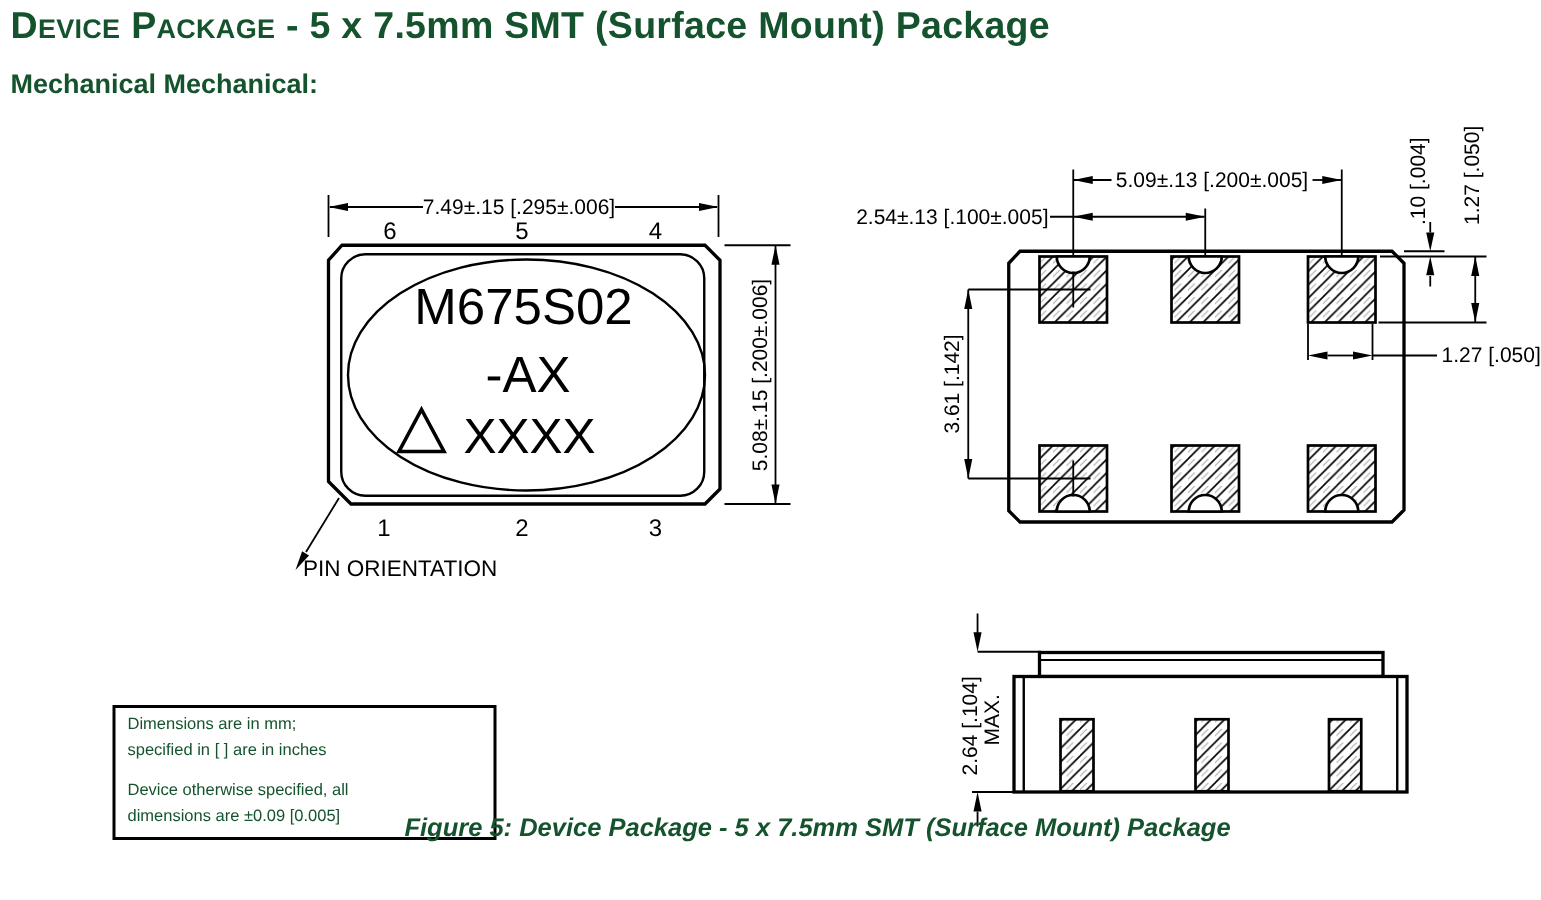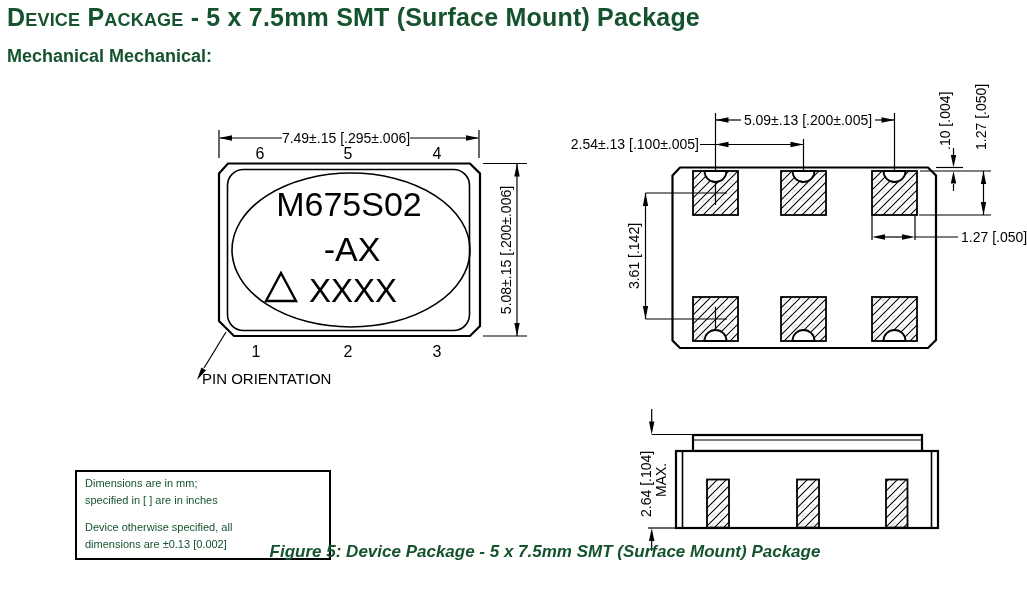--- a/index.html
+++ b/index.html
@@ -221,7 +221,7 @@
     <p><span>Dimensions are in mm;</span><br>
        <span>specified in [ ] are in inches</span></p>
     <p><span>Device otherwise specified, all</span><br>
-       <span>dimensions are ±0.13 [0.002]</span></p>
+       <span>dimensions are ±0.09 [0.005]</span></p>
   </div>
 
   <div class="caption">Figure 5: Device Package - 5 x 7.5mm SMT (Surface Mount) Package</div>

